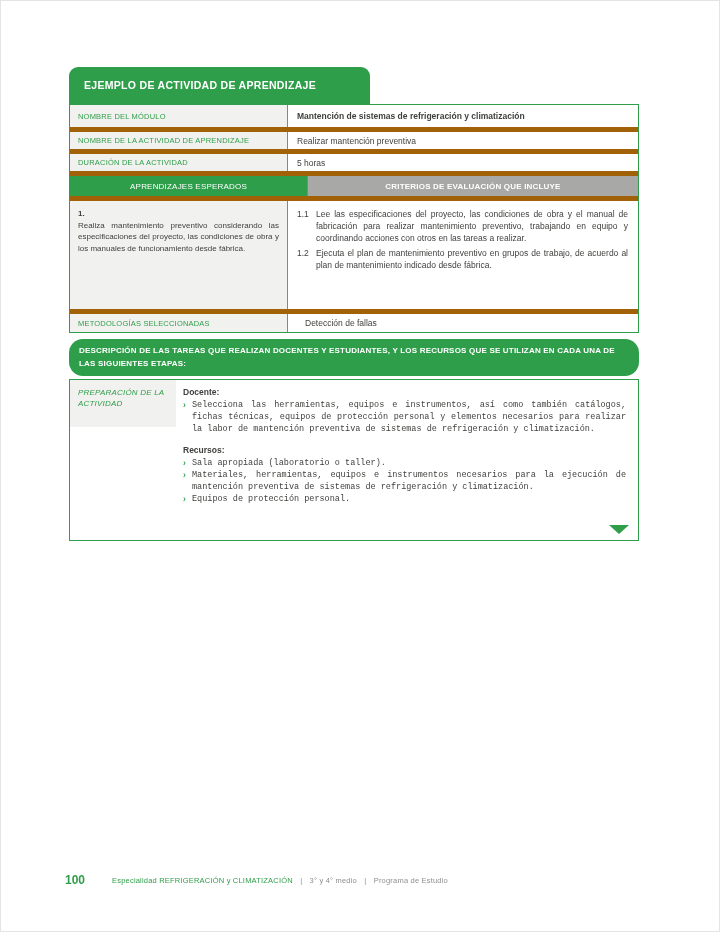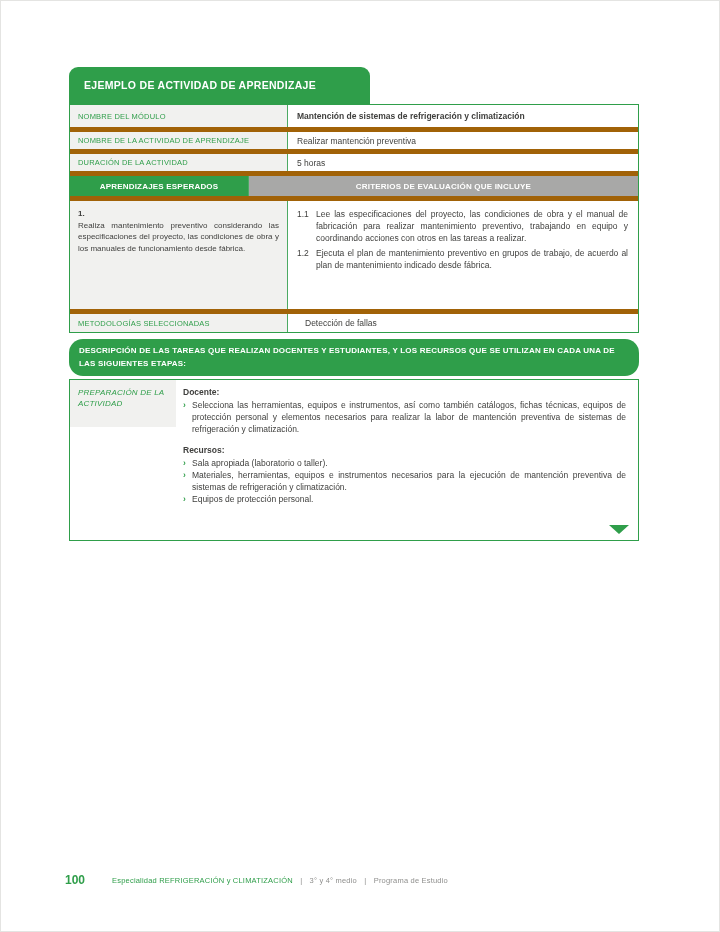--- a/index.html
+++ b/index.html
@@ -22,7 +22,7 @@
   .h22 { height:22px; } .h25 { height:25px; } .h113 { height:113px; } .h23 { height:23px;gap:8px; }
   .bold { font-weight:bold; }
 
-  .hdr-left { width:179px; background:#2f9e4a; color:#fff; font-size:8px; font-weight:bold; letter-spacing:.2px;
+  .hdr-left { width:238px; background:#2f9e4a; color:#fff; font-size:8px; font-weight:normal; letter-spacing:.2px;
     display:flex; align-items:center; justify-content:center; border-right:1px solid #4caa63; }
   .hdr-right { flex:1; background:#a8a8a7; color:#fff; font-size:8px; font-weight:bold; letter-spacing:.2px;
     display:flex; align-items:center; justify-content:center; }

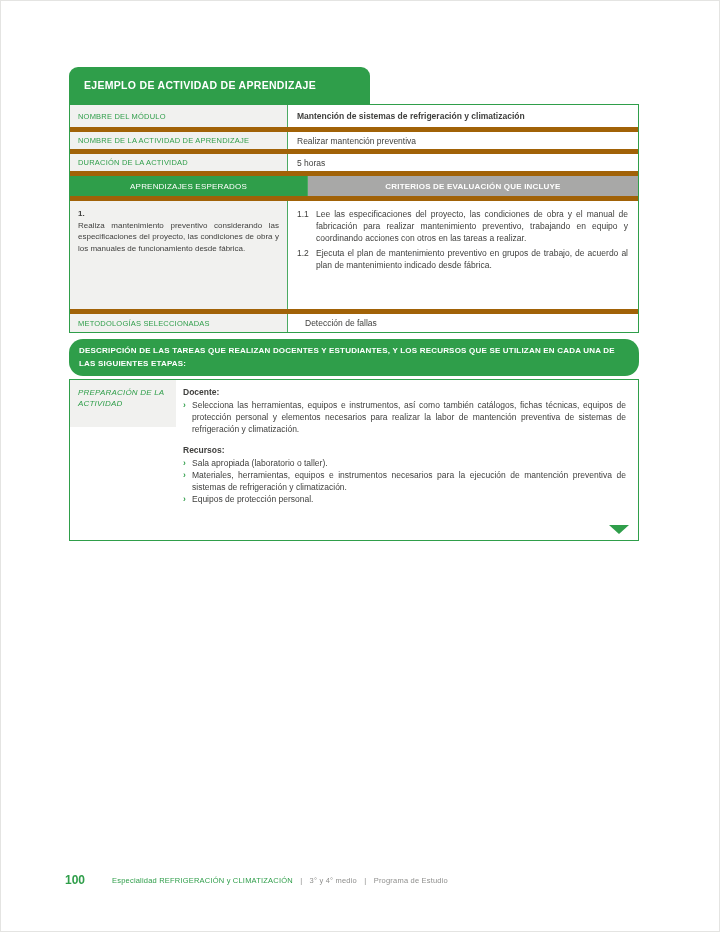--- a/index.html
+++ b/index.html
@@ -47,7 +47,7 @@
   .sec-title { font-weight:bold; margin-bottom:1px; }
   .bullet { display:flex; }
   .bullet .marker { width:9px; flex:none; color:#2f9e4a; font-weight:bold; }
-  .bullet .btext { flex:1; text-align:justify; }
+  .bullet .btext { flex:1; text-align:justify;font-family:Liberation Mono, monospace; }
   .gap { height:9px; }
   .arrow { position:absolute; right:9px; bottom:6px; width:0; height:0;
     border-left:10px solid transparent; border-right:10px solid transparent; border-top:9px solid #2f9e4a; }

